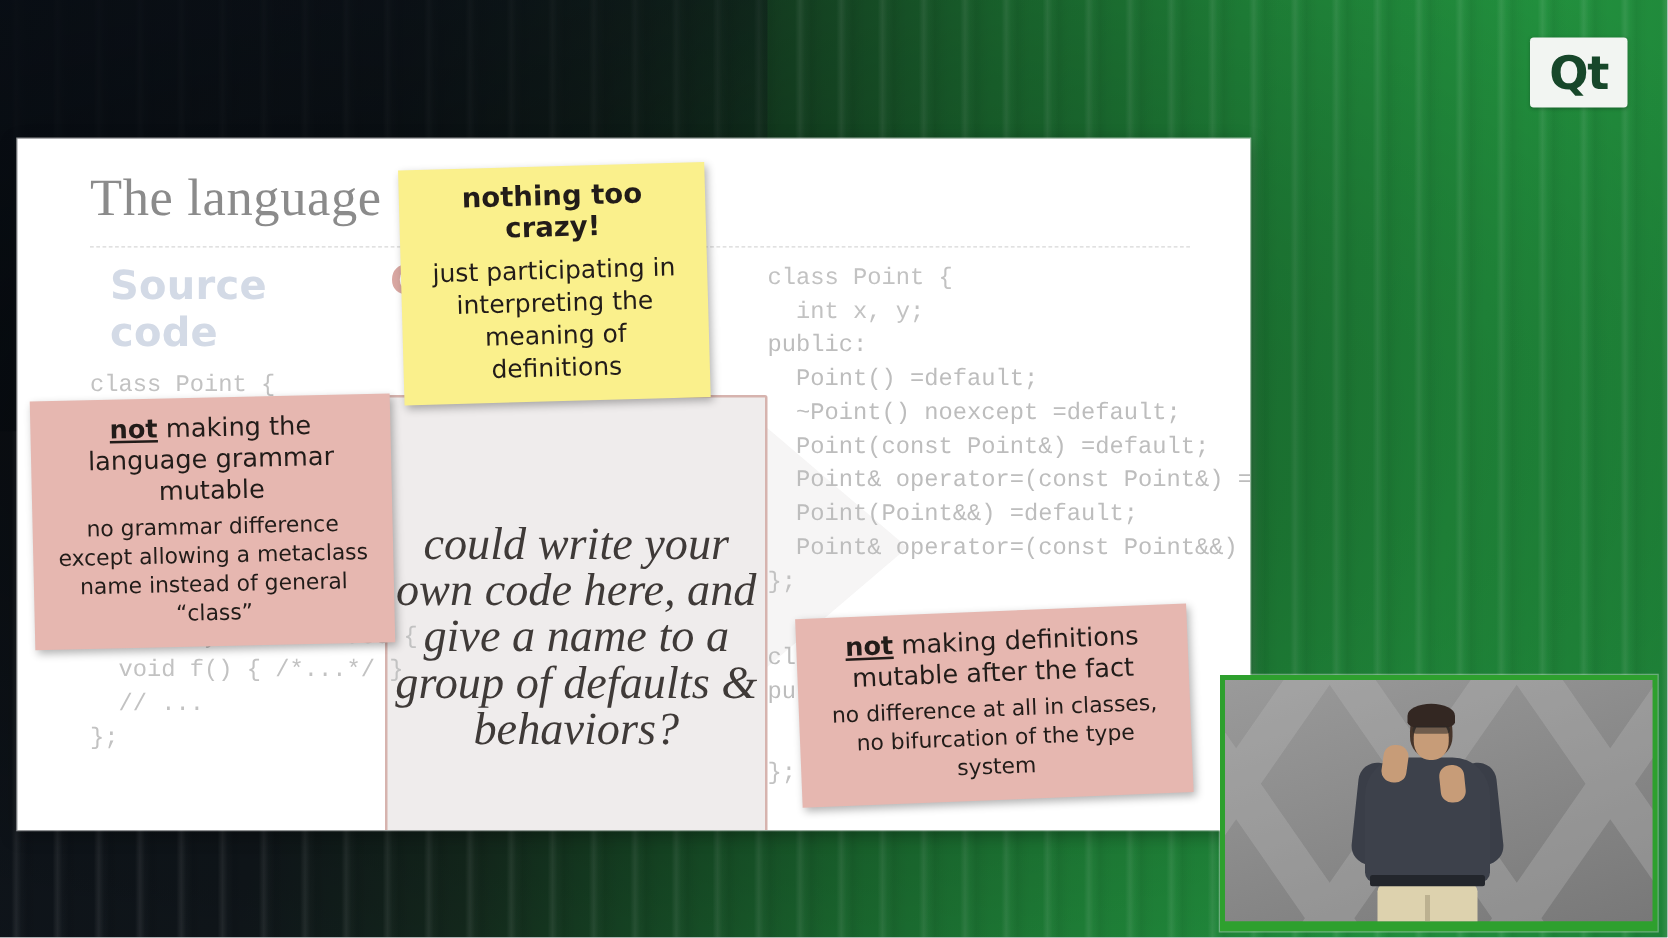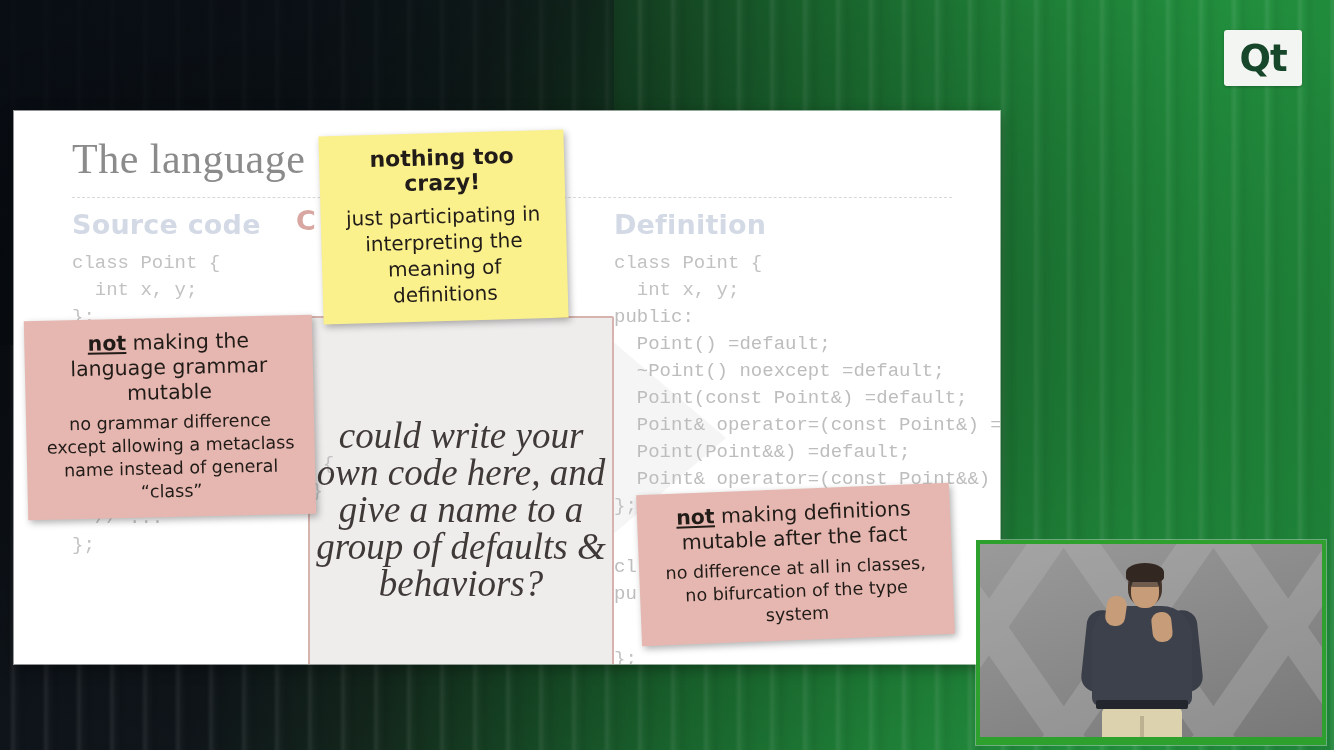--- a/index.html
+++ b/index.html
@@ -127,9 +127,10 @@
   .col-head {
     font-family: "DejaVu Sans", sans-serif;
     font-weight: 700;
-    font-size: 27px;
+    font-size: 32px;
     letter-spacing: .2px;
     margin-bottom: 10px;
+    margin-left: 16px;
   }
   .col-source .col-head { color: #d3dae6; }
   .col-compile .col-head { color: #d9a7a2; }

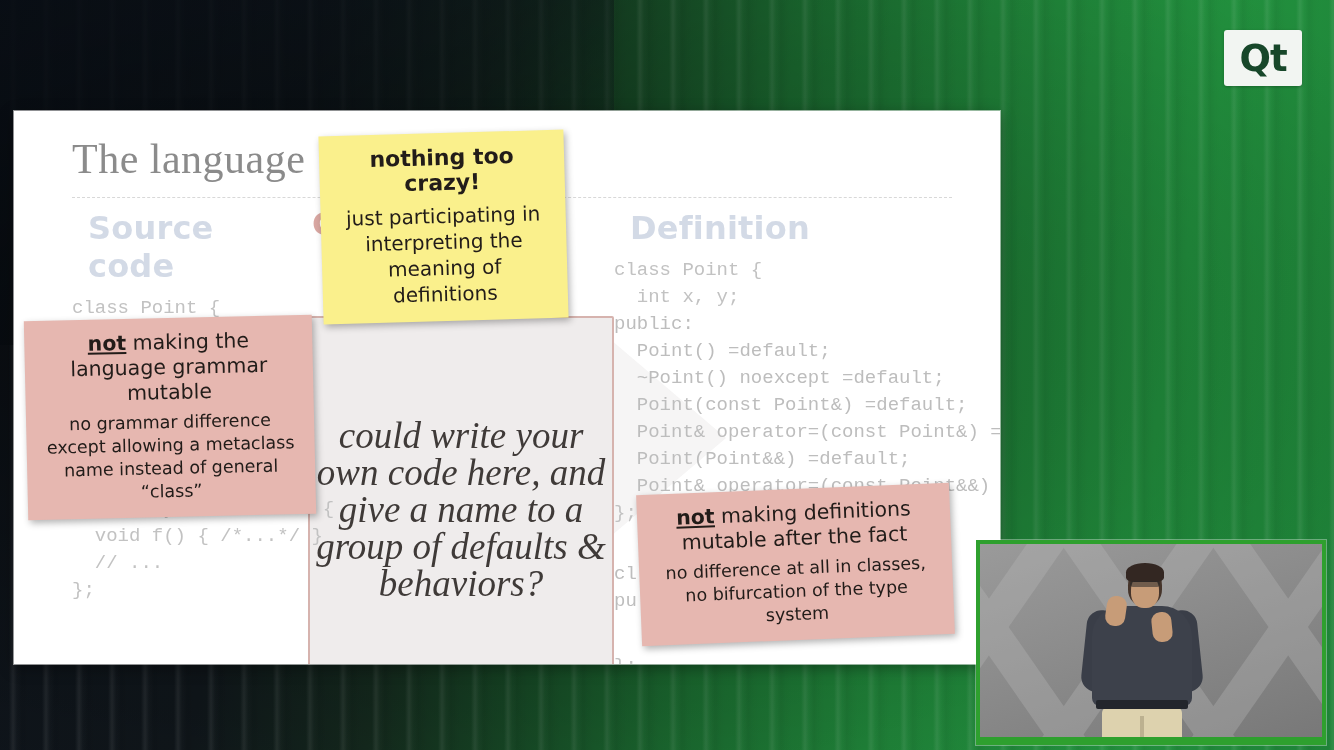--- a/index.html
+++ b/index.html
@@ -289,7 +289,6 @@
     <div class="mid-italic">could write your own code here, and give a name to a group of defaults &amp; behaviors?</div>
 
     <div class="col col-definition">
-      <div class="col-head">Definition</div>
       <div class="code dim">class Point {</div>
       <div class="code dim">  int x, y;</div>
       <div class="code gen">public:</div>

